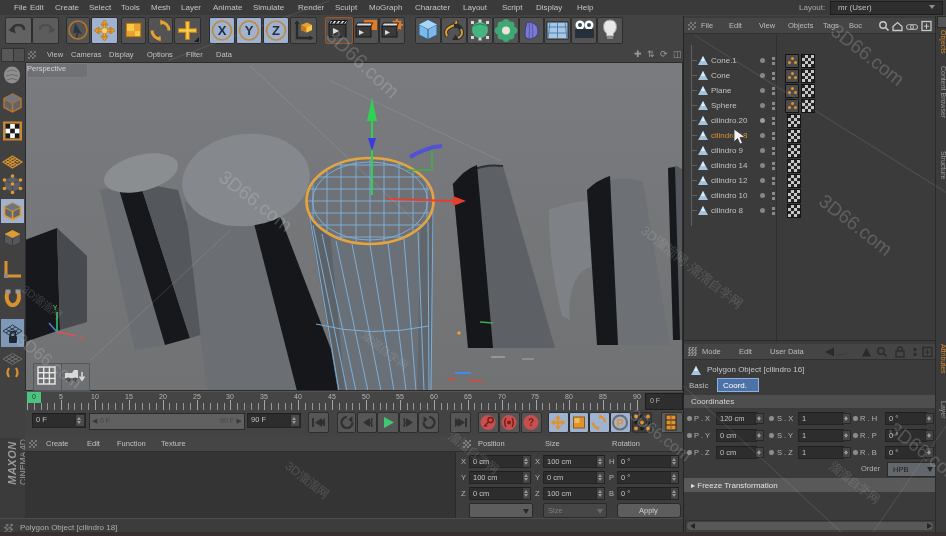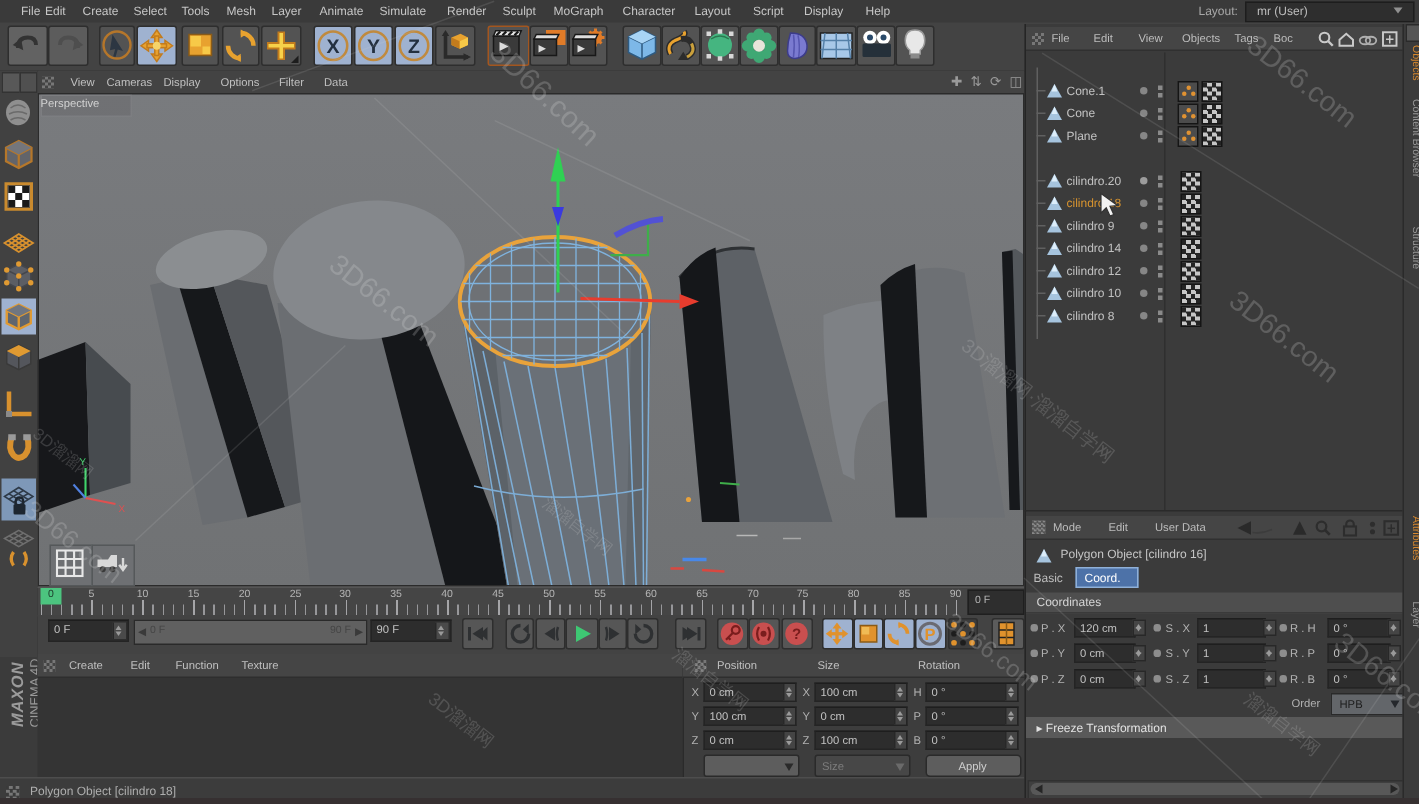--- a/index.html
+++ b/index.html
@@ -708,6 +708,21 @@
         </span>
         <span class="checker" style="left:117px;top:1px"></span>
       </div>
+<div class="orow" style="top:82px">
+        <span style="position:absolute;left:7px;top:7px;width:6px;height:1px;background:#606060"></span>
+        <span class="cone"></span>
+        <span class="cone" style="border-bottom-color:#ddeefa;border-left-width:2.5px;border-right-width:2.5px;border-bottom-width:5px;left:16.5px;top:3px"></span>
+        <span class="t" style="left:27px;top:3px;color:#c2c2c2">Sphere</span>
+        <span class="dot" style="left:76px;top:5px;background:#868686"></span>
+        <span style="position:absolute;left:88px;top:4px;width:2.5px;height:2.5px;background:#8a8a8a"></span>
+        <span style="position:absolute;left:88px;top:9px;width:2.5px;height:2.5px;background:#8a8a8a"></span>
+        <span class="otag" style="left:101px;top:1px">
+          <span class="odot" style="left:2px;top:6px"></span>
+          <span class="odot" style="left:5px;top:2px"></span>
+          <span class="odot" style="left:8px;top:6px"></span>
+        </span>
+        <span class="checker" style="left:117px;top:1px"></span>
+      </div>
 <div class="orow" style="top:97px">
         <span style="position:absolute;left:7px;top:7px;width:6px;height:1px;background:#606060"></span>
         <span class="cone"></span>

